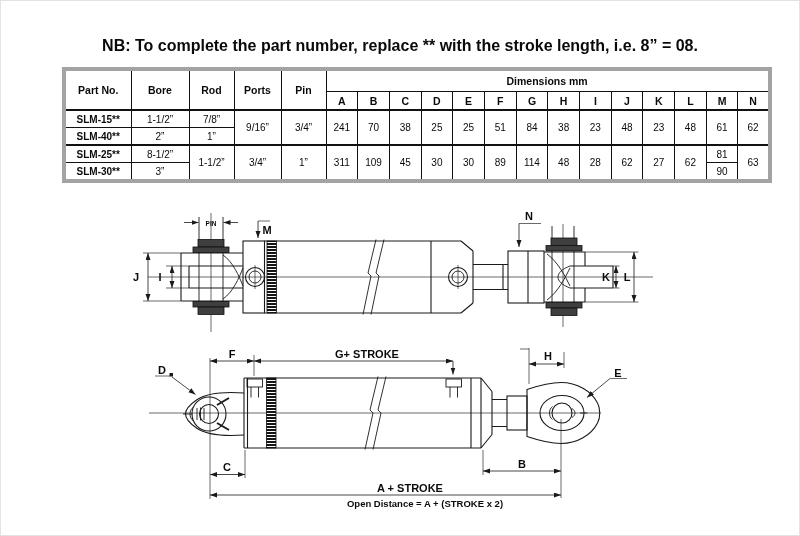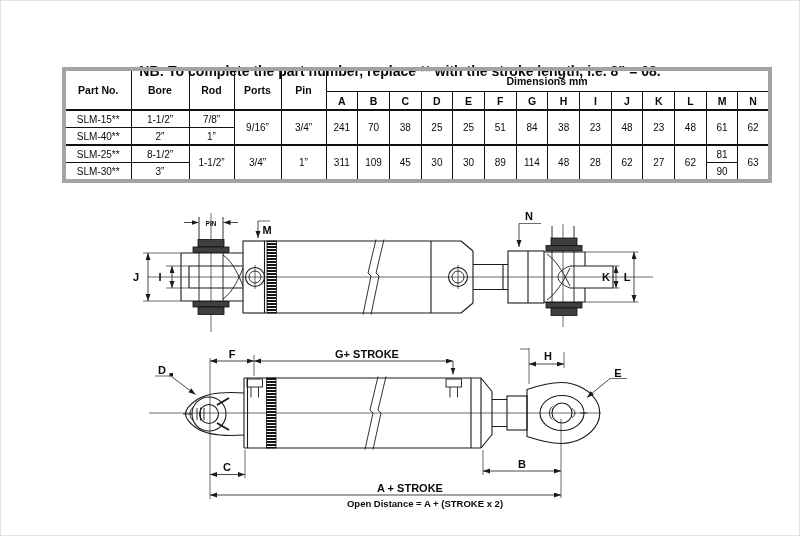--- a/index.html
+++ b/index.html
@@ -10,7 +10,7 @@
   }
   .note {
     position:absolute; top:36px; left:0; width:100%;
-    text-align:center; font-size:14px; font-weight:bold; color:#0a0a0a;margin-top:26px;
+    text-align:center; font-size:16px; font-weight:bold; color:#0a0a0a;
   }
   table.spec {
     position:absolute; left:61px; top:66px; width:706px;

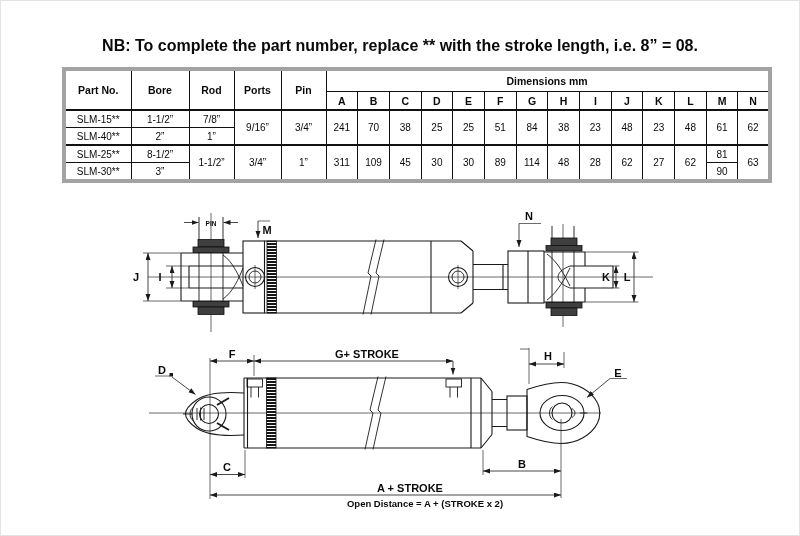--- a/index.html
+++ b/index.html
@@ -25,7 +25,7 @@
   .spec tr.hdr1 th { height:20px; }
   .spec tr.hdr2 th { height:17px; }
   .spec td { font-size:10px; font-weight:normal; height:16px; }
-  .spec td.part { font-weight:normal; }
+  .spec td.part { font-weight:bold; }
   .hb { border-bottom:2px solid #111 !important; }
   svg.drawings { position:absolute; left:0; top:185px; }
   svg text { fill:#0a0a0a; font-family:"Liberation Sans", sans-serif; font-weight:bold; }

